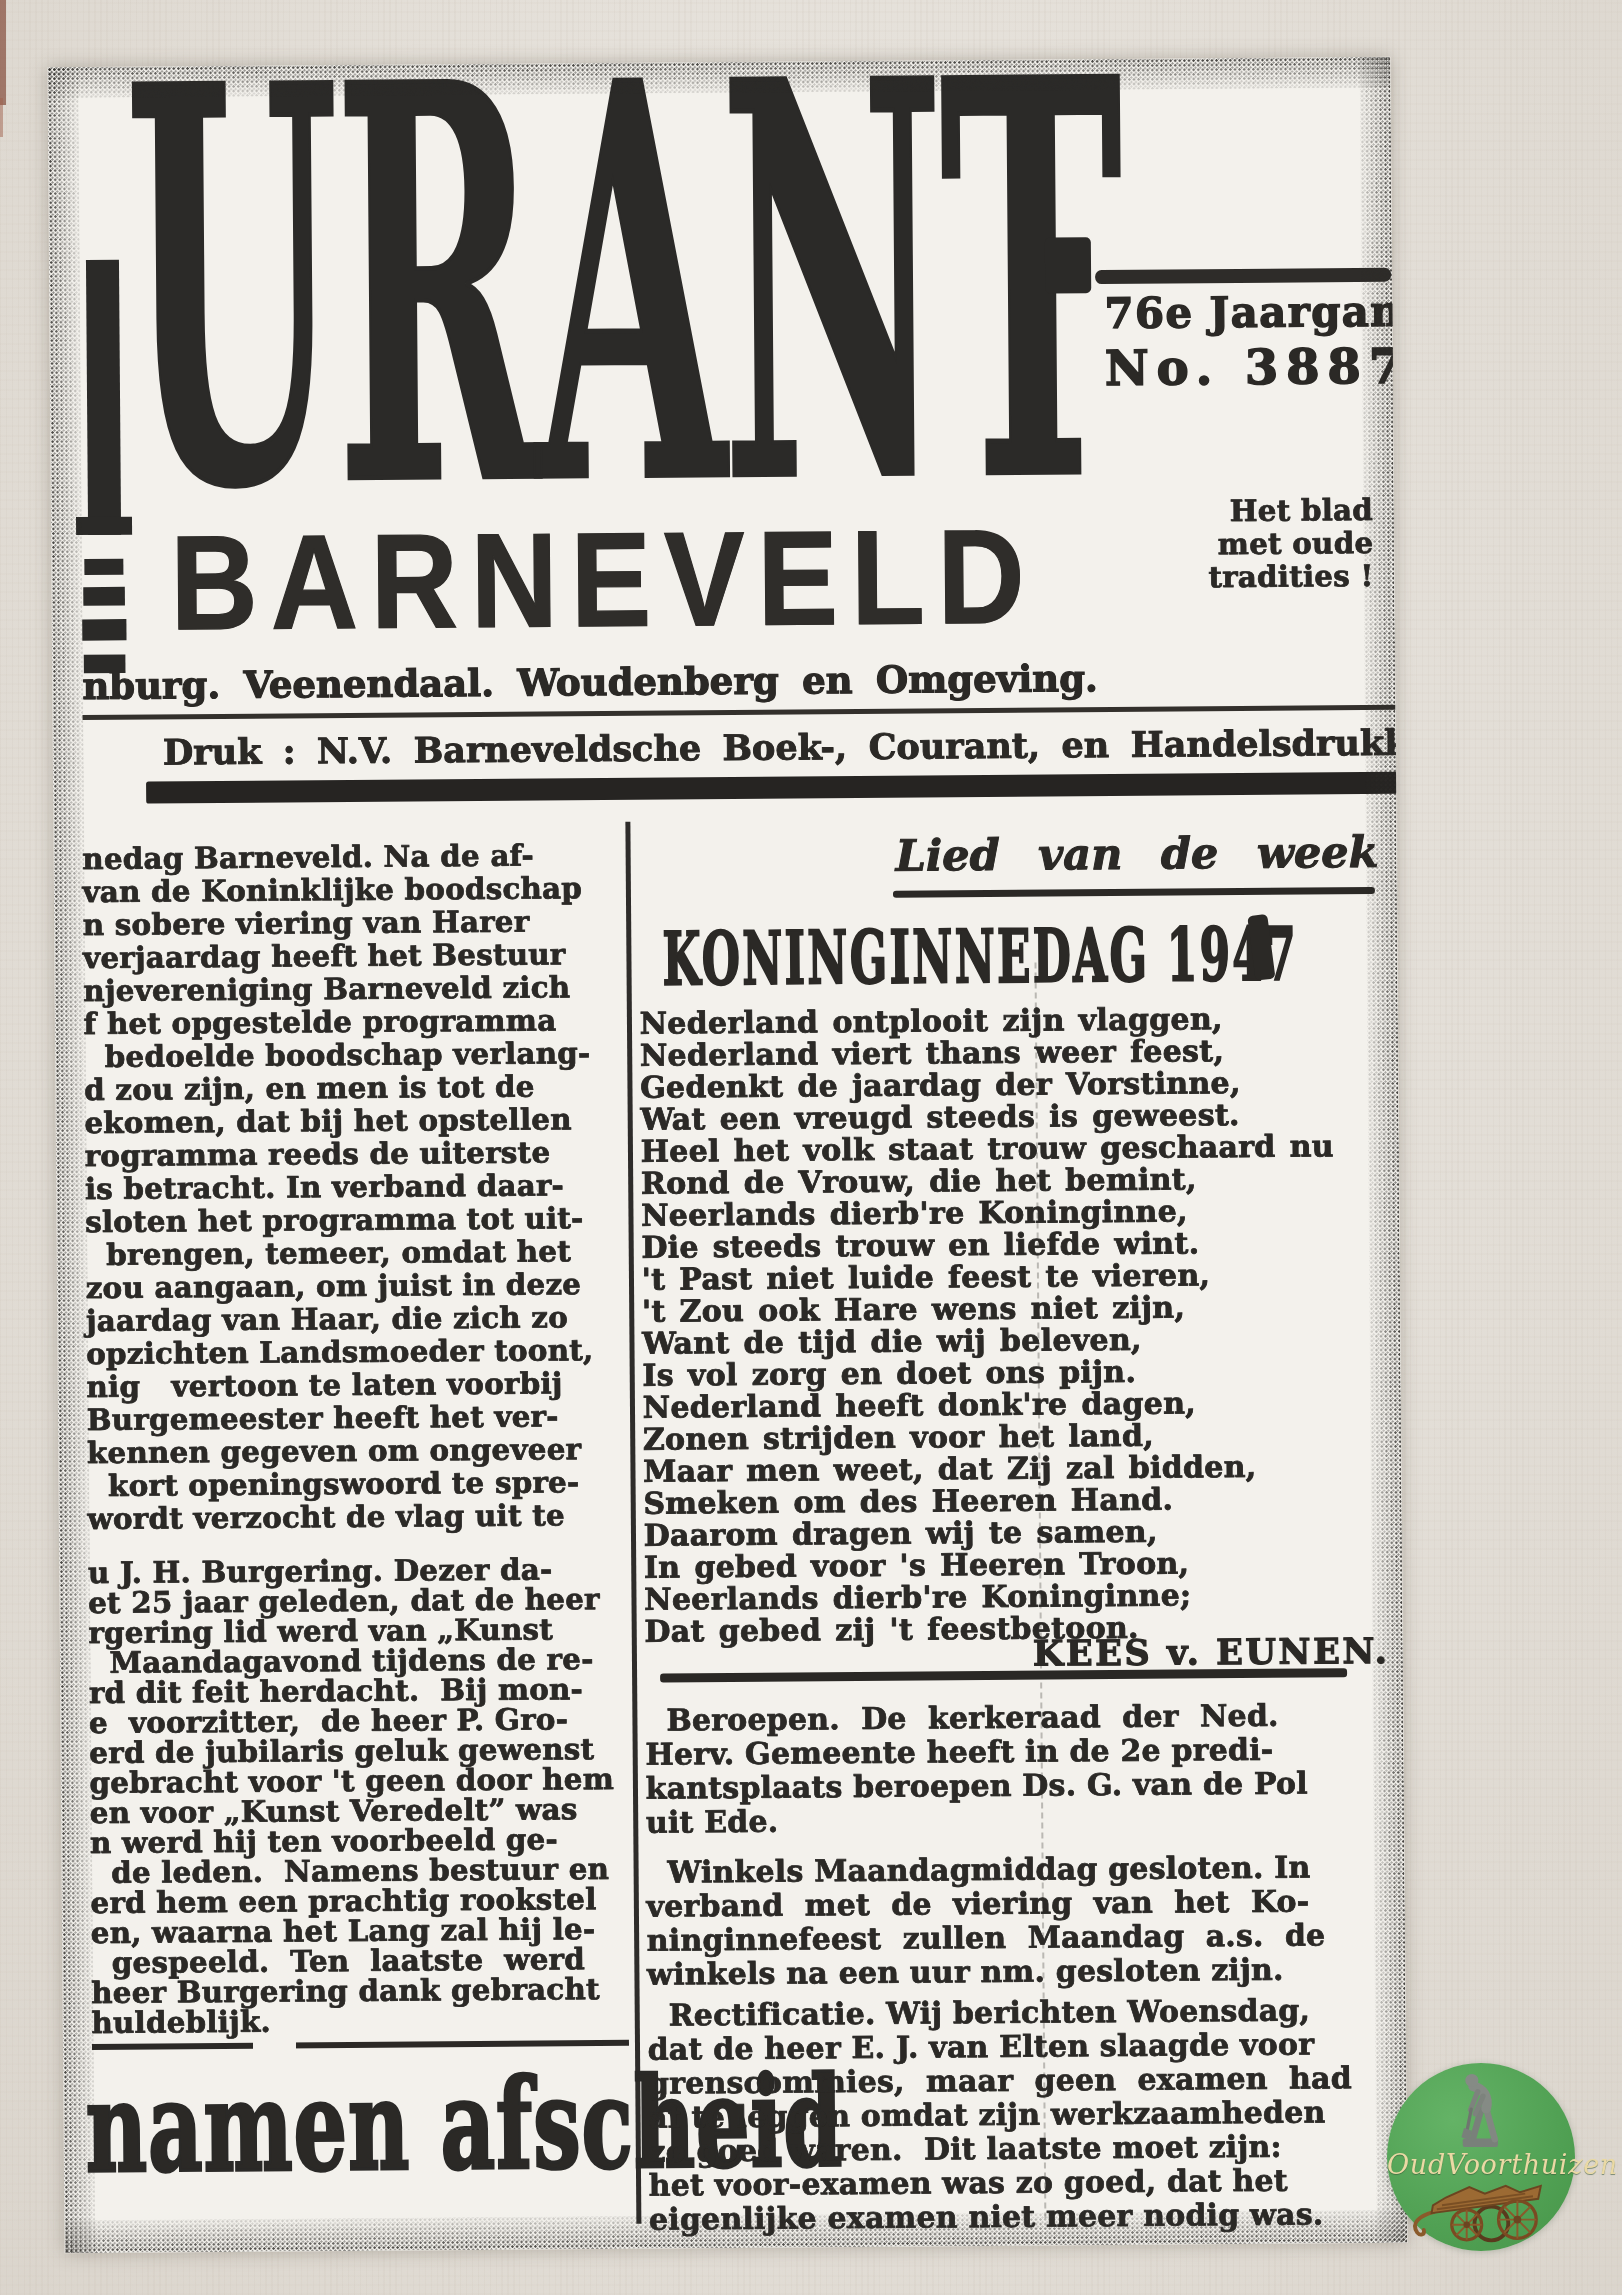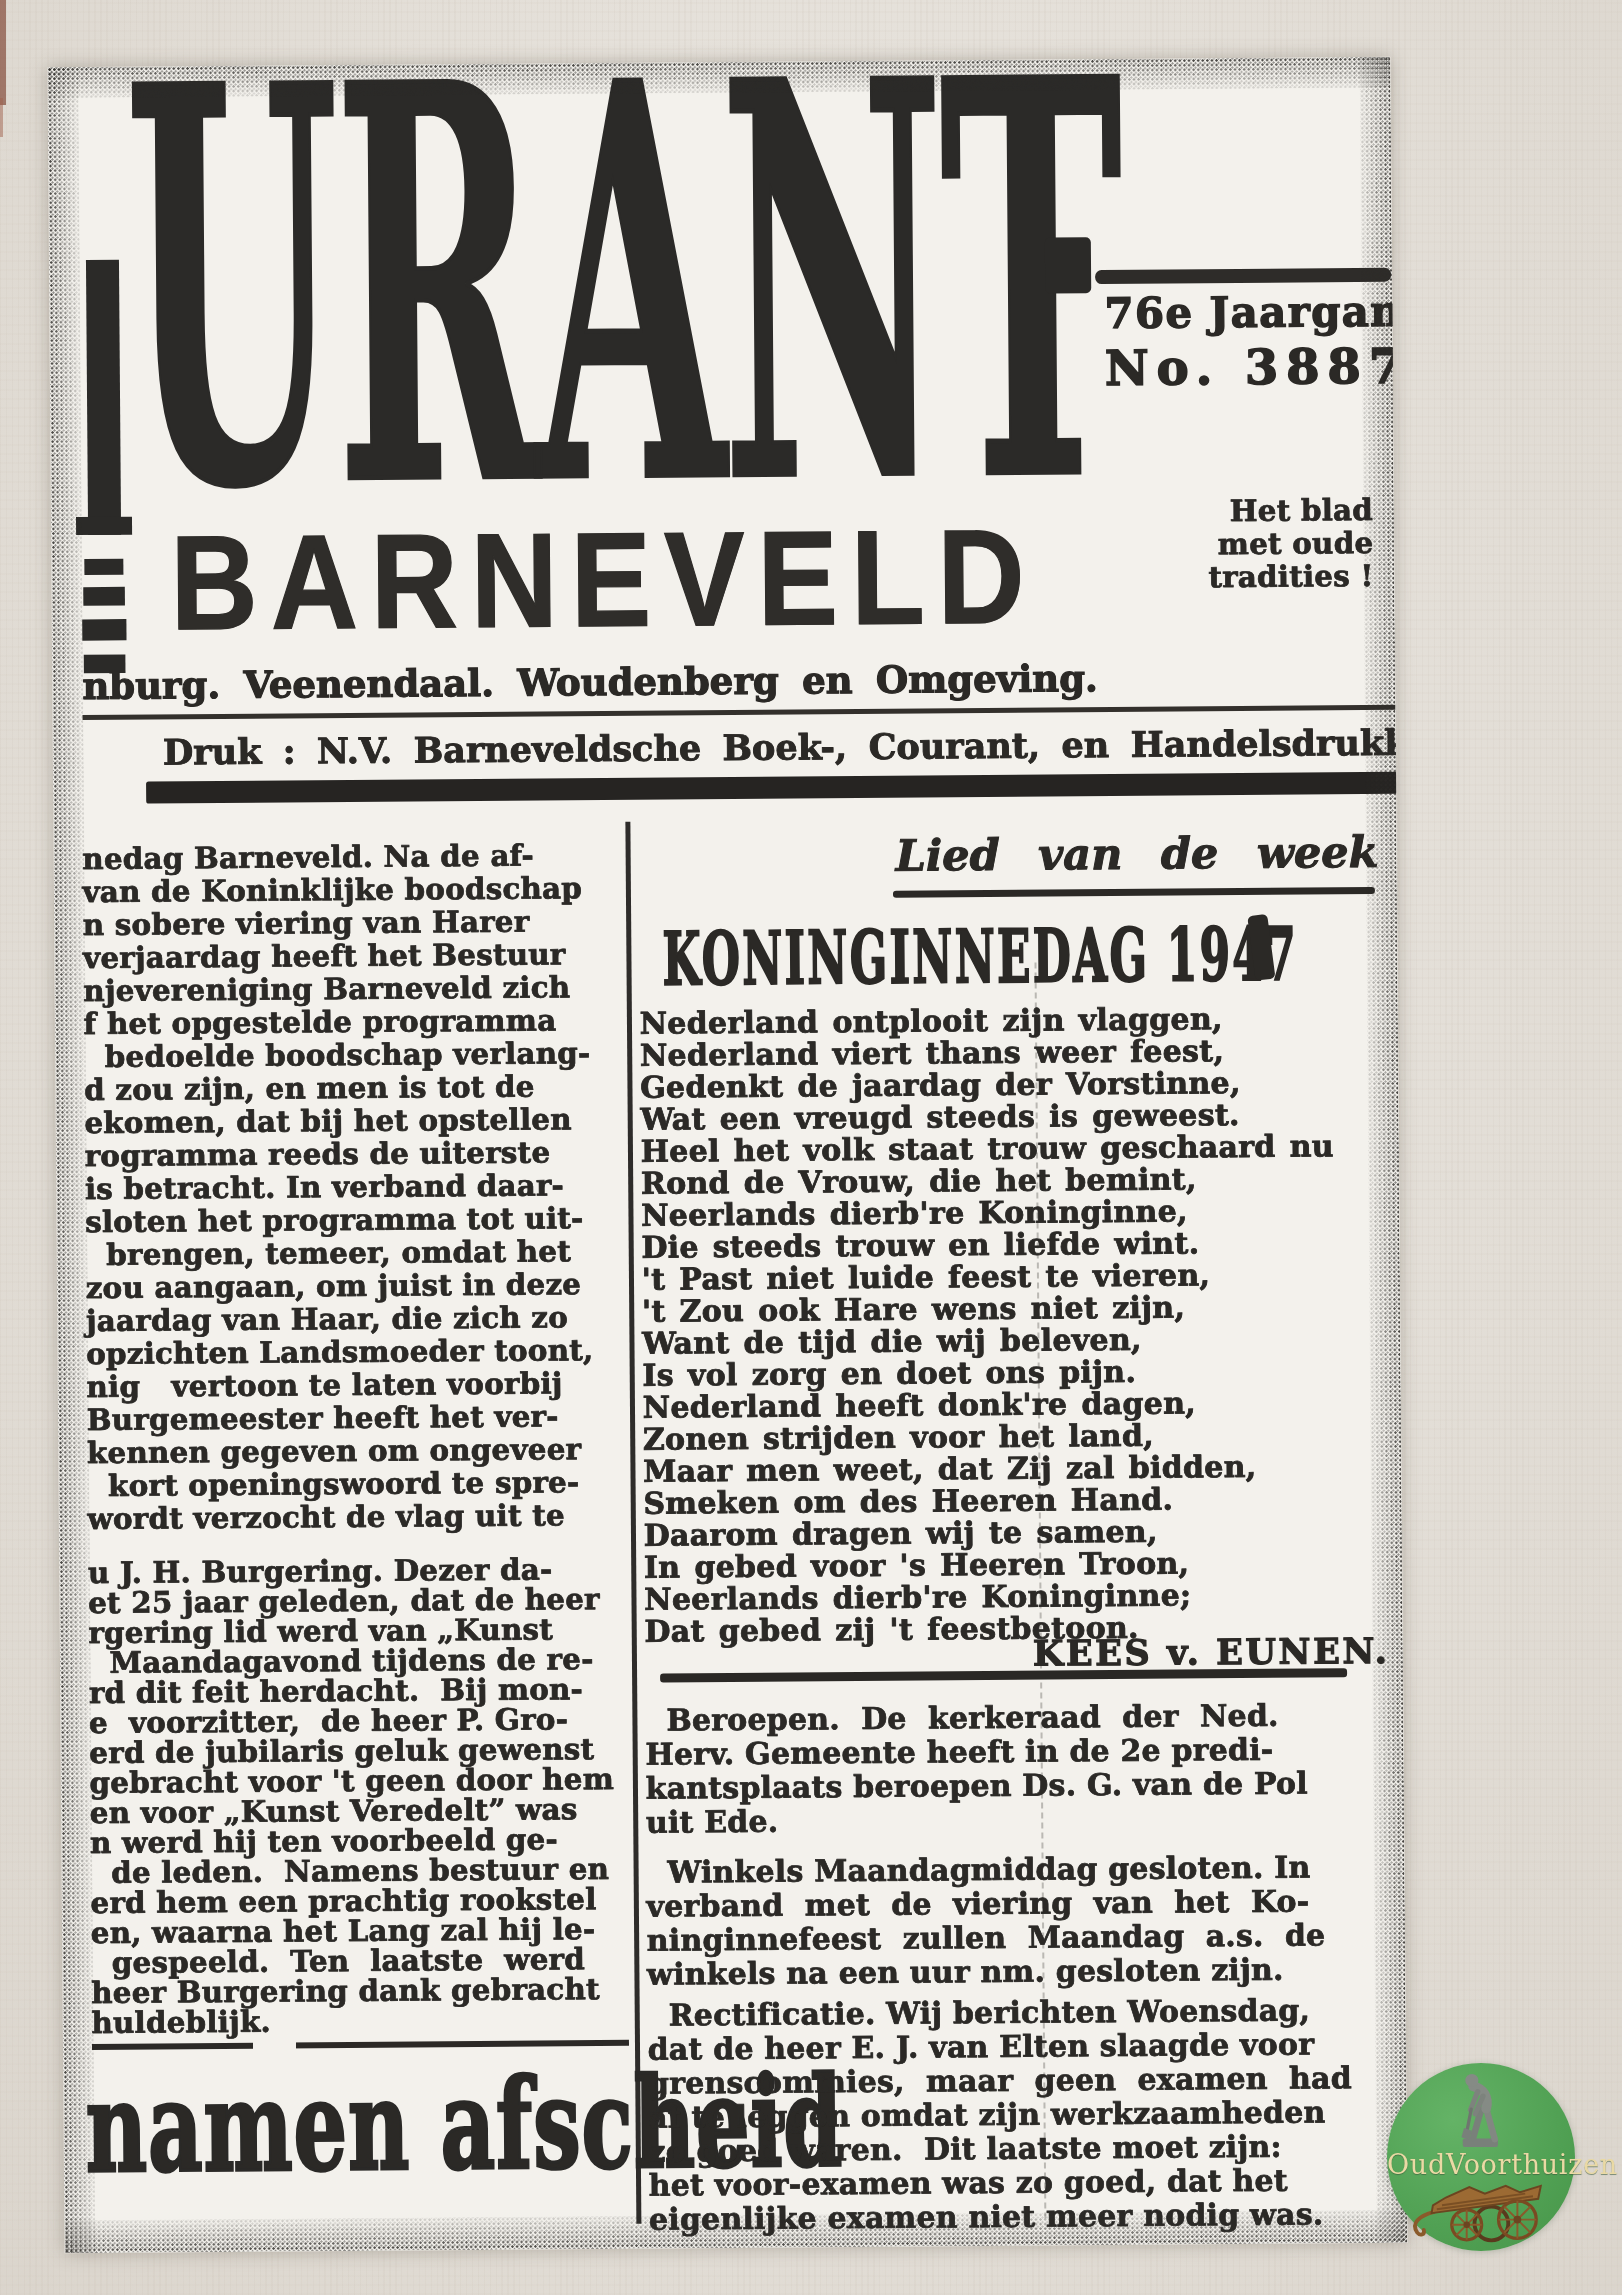--- a/index.html
+++ b/index.html
@@ -102,7 +102,7 @@
   .logo{position:absolute;left:1387px;top:2063px;width:188px;height:188px;border-radius:50%;
     background:radial-gradient(circle at 35% 30%, #64b366, #50a053 62%, #469448);z-index:50;
     box-shadow:0 1.3px 6.5px rgba(60,80,60,.25);}
-  .logo-text{position:absolute;left:0;right:0;top:86px;text-align:center;
+  .logo-text{position:absolute;left:0;right:0;top:86px;text-align:center;font-style:italic;
     font-size:27px;color:#ead9a4;letter-spacing:0.7px;font-family:"DejaVu Serif",serif;
     text-shadow:0 0.7px 0.7px rgba(60,90,60,.6);white-space:nowrap;}
   .logo-statue{position:absolute;left:50%;top:9.2px;transform:translateX(-50%);}

